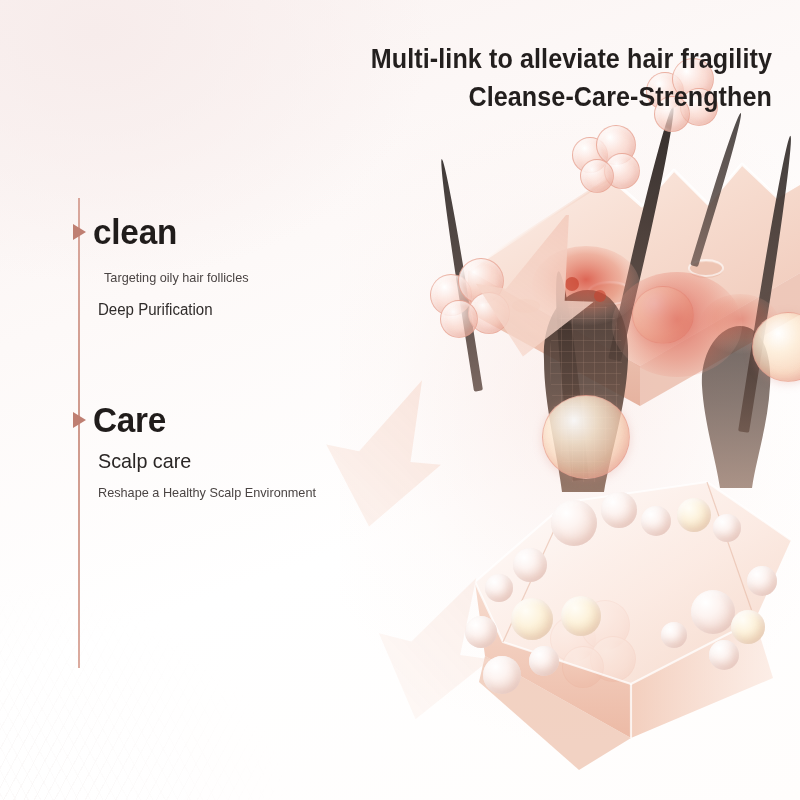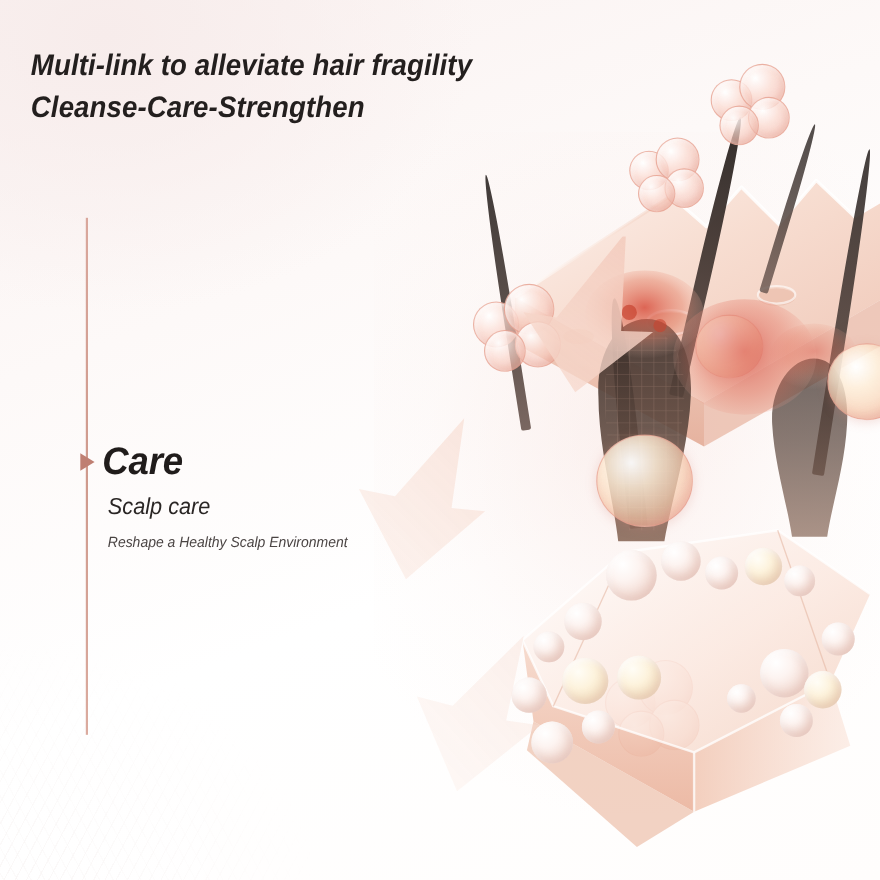--- a/index.html
+++ b/index.html
@@ -51,9 +51,8 @@
   .title-block {
     position: absolute;
     left: 0; right: 0; top: 40px;
-    text-align: left;
+    text-align: right;
     z-index: 40;
-    font-style: italic;
   }
   .title-line {
     font-family: "Liberation Sans Narrow", "Liberation Sans", sans-serif;

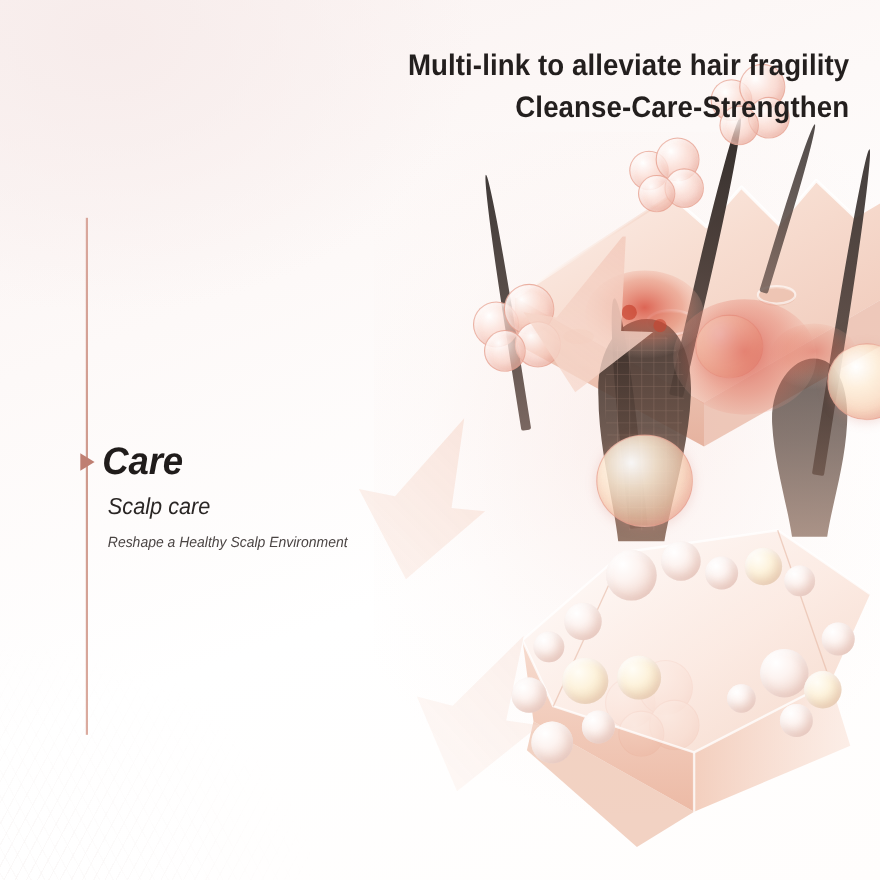--- a/index.html
+++ b/index.html
@@ -414,6 +414,14 @@
 
   <div class="steps">
 
+    <div class="step" id="step-clean">
+      <div class="step-head">
+        <div class="tri"></div>
+        <div class="step-title">clean</div>
+      </div>
+      <div class="sub sm">Targeting oily hair follicles</div>
+      <div class="sub md">Deep Purification</div>
+    </div>
 
     <div class="step" id="step-care">
       <div class="step-head">

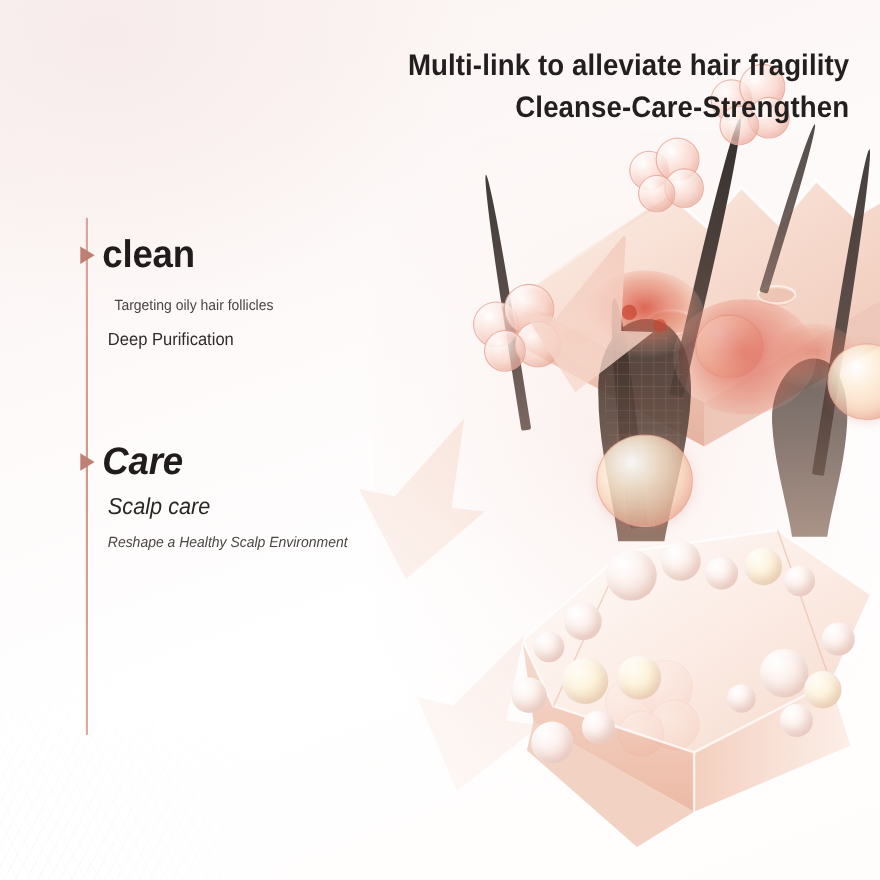--- a/index.html
+++ b/index.html
@@ -123,7 +123,7 @@
   #step-clean .sub.sm { margin: 21px 0 0 32px; }
   #step-clean .sub.md { margin: 16px 0 0 26px; }
 
-  #step-care   { top: 402px; font-style: italic; }
+  #step-care   { top: 402px; }
   #step-care .sub.lg  { margin: 12px 0 0 26px; }
   #step-care .sub.sm  { margin: 12px 0 0 26px; }
 

